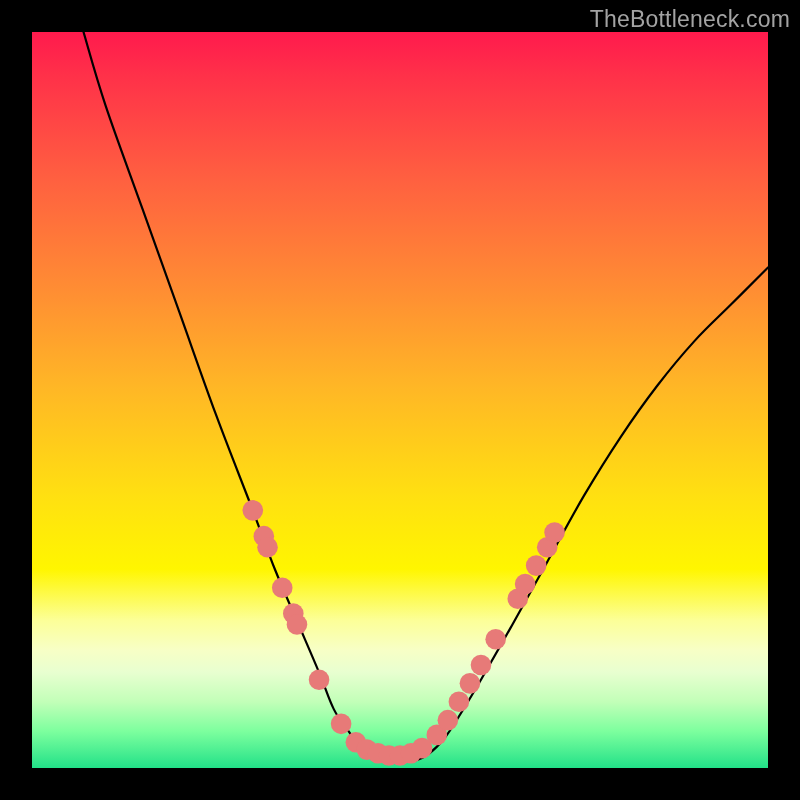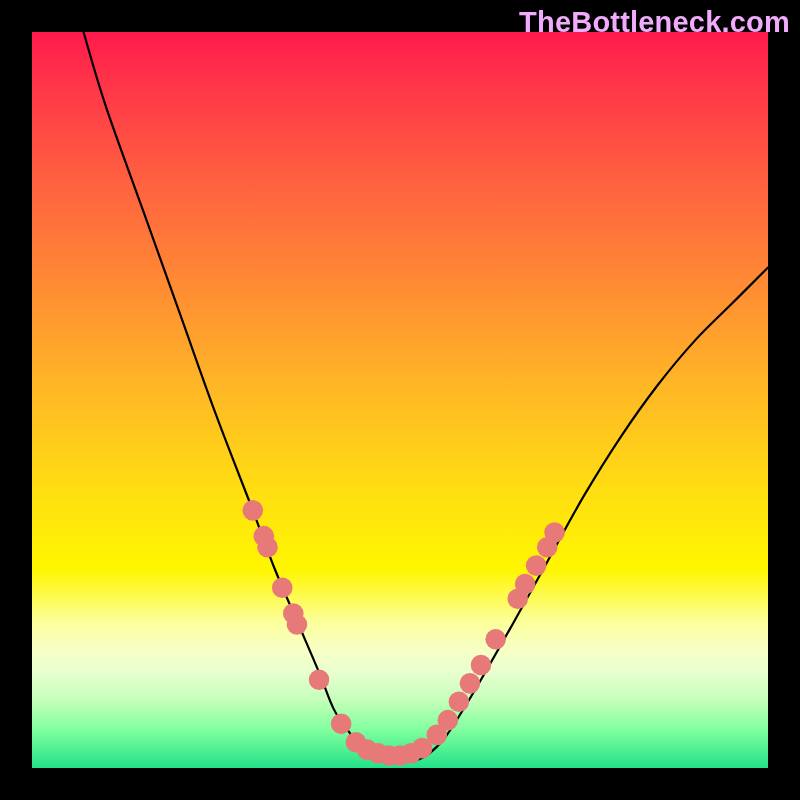--- a/index.html
+++ b/index.html
@@ -54,9 +54,9 @@
     position: absolute;
     top: 6px;
     right: 10px;
-    color: #f0abfc;
-    font-size: 29px;
-    font-weight: 700;
+    color: #a3a3a3;
+    font-size: 23px;
+    font-weight: 400;
     letter-spacing: 0.2px;
     user-select: none;
   }

